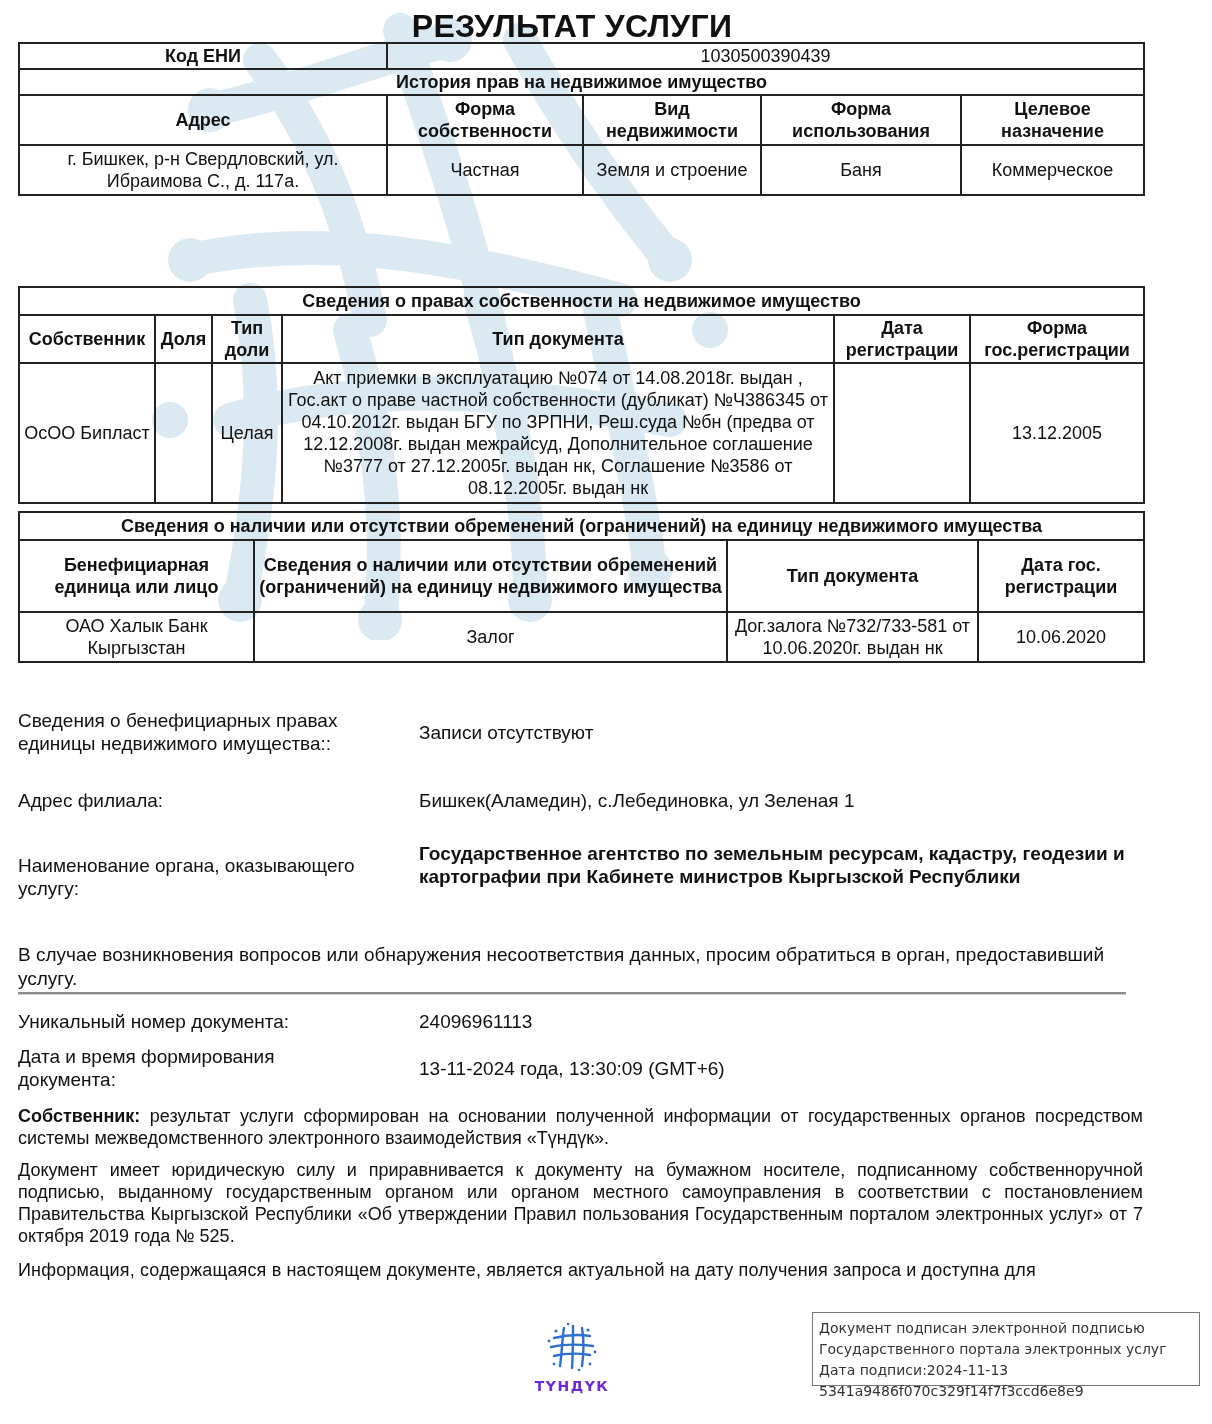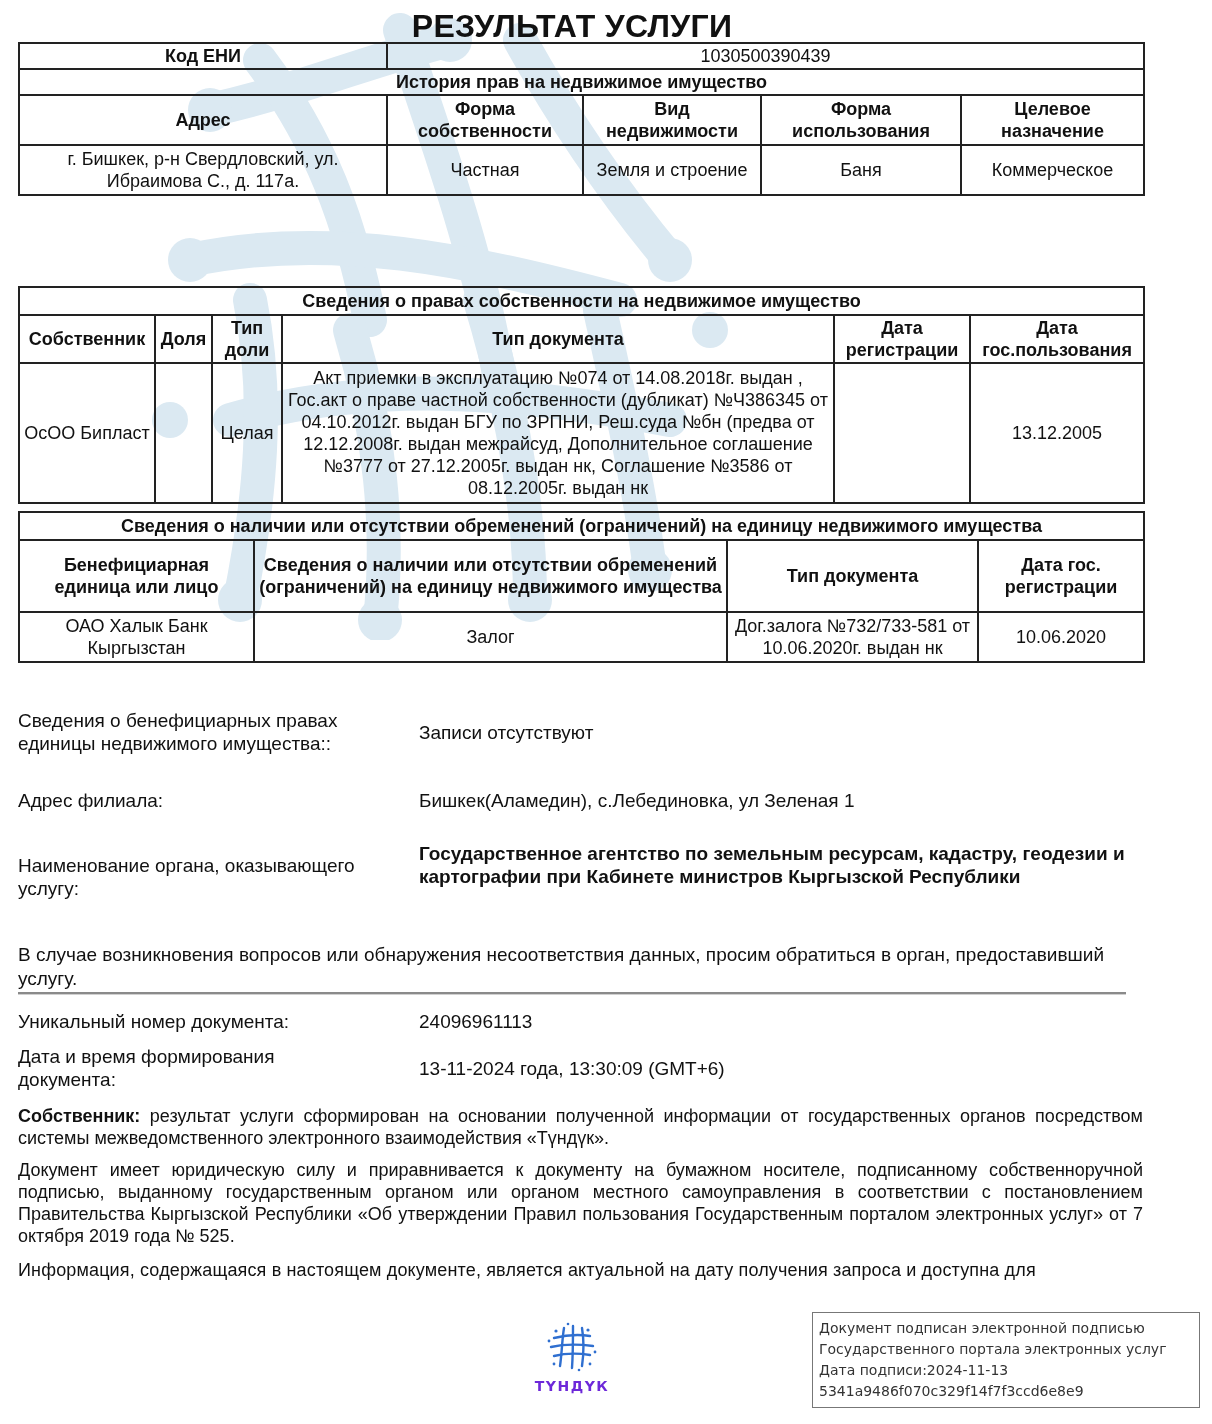--- a/index.html
+++ b/index.html
@@ -114,7 +114,7 @@
       <th>Тип доли</th>
       <th>Тип документа</th>
       <th style="padding:1px 2px">Дата регистрации</th>
-      <th style="padding:1px 2px">Дата гос.пользования</th>
+      <th style="padding:1px 2px">Форма гос.регистрации</th>
     </tr>
     <tr style="height:140px">
       <td>ОсОО Бипласт</td>

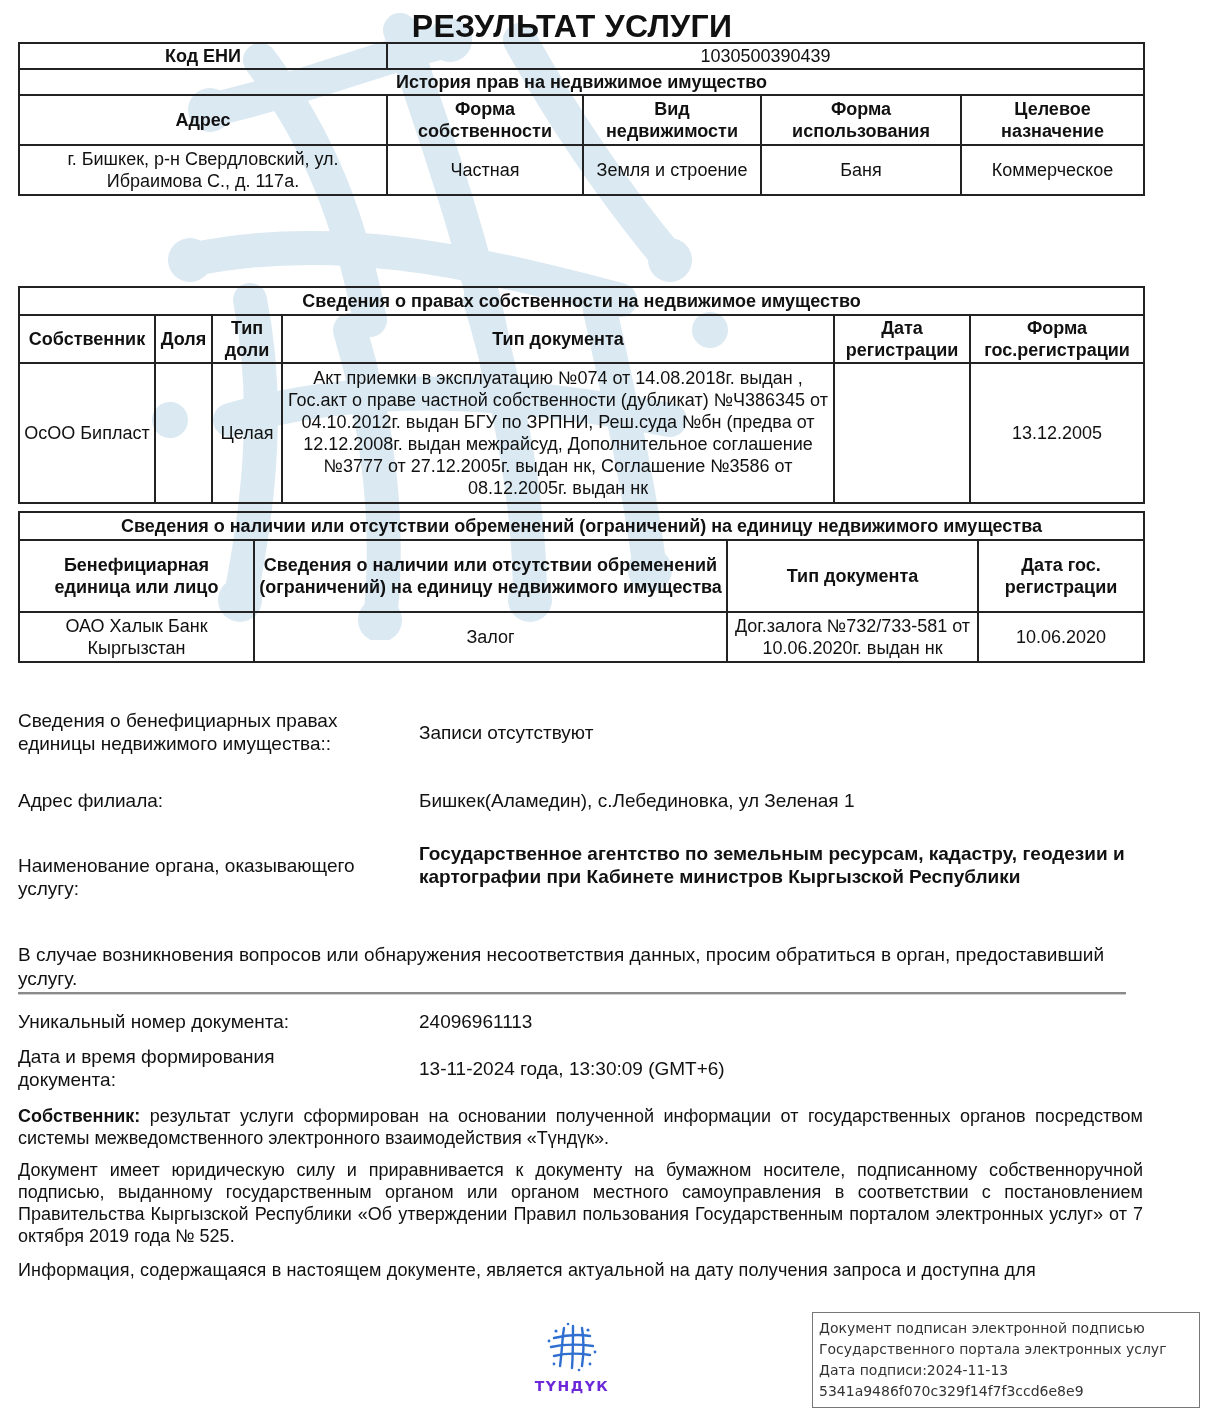--- a/index.html
+++ b/index.html
@@ -25,7 +25,7 @@
   .divider { position: absolute; left: 18px; top: 992px; width: 1108px; height: 2px; background: #8a8a8a; border-bottom: 1px solid #d0d0d0; }
   .logo { position: absolute; left: 532px; top: 1322px; width: 80px; text-align: center; }
   .logo-text { font-family: "DejaVu Sans", sans-serif; font-weight: bold; font-size: 14px; letter-spacing: 1.5px; color: #6d28d9; margin-top: 2px; }
-  .sig { position: absolute; left: 812px; top: 1312px; width: 388px; height: 96px; border: 1px solid #777;
+  .sig { position: absolute; left: 812px; top: 1312px; width: 388px; height: 74px; border: 1px solid #777;
          font-family: "DejaVu Sans", sans-serif; font-size: 14px; line-height: 21px; color: #333; padding: 5px 6px; box-sizing: border-box; }
 </style>
 </head>

